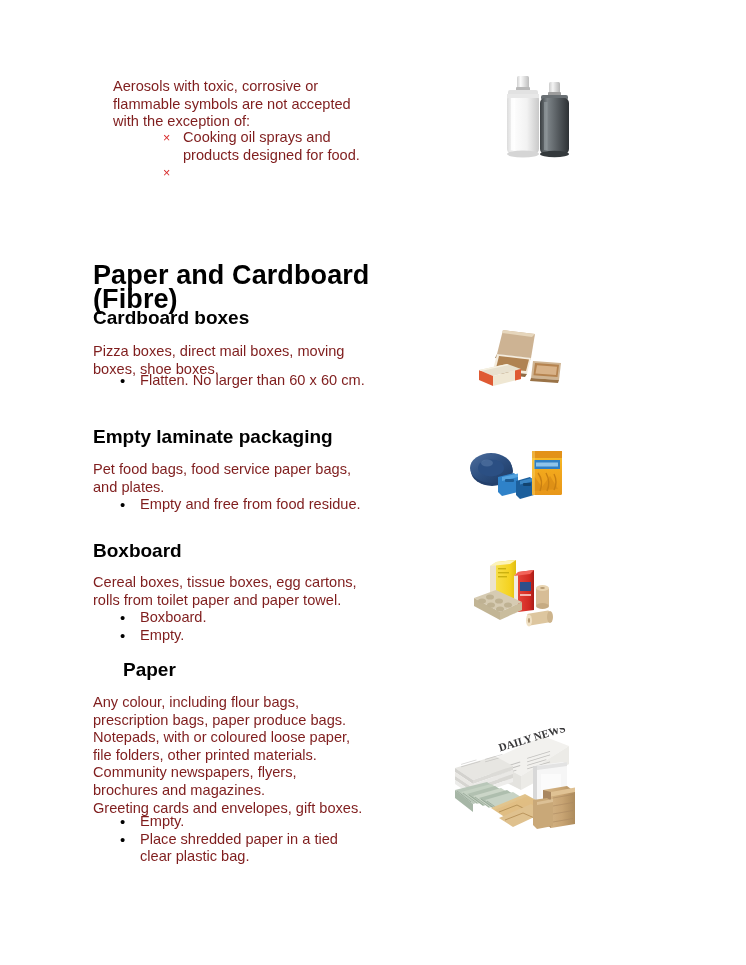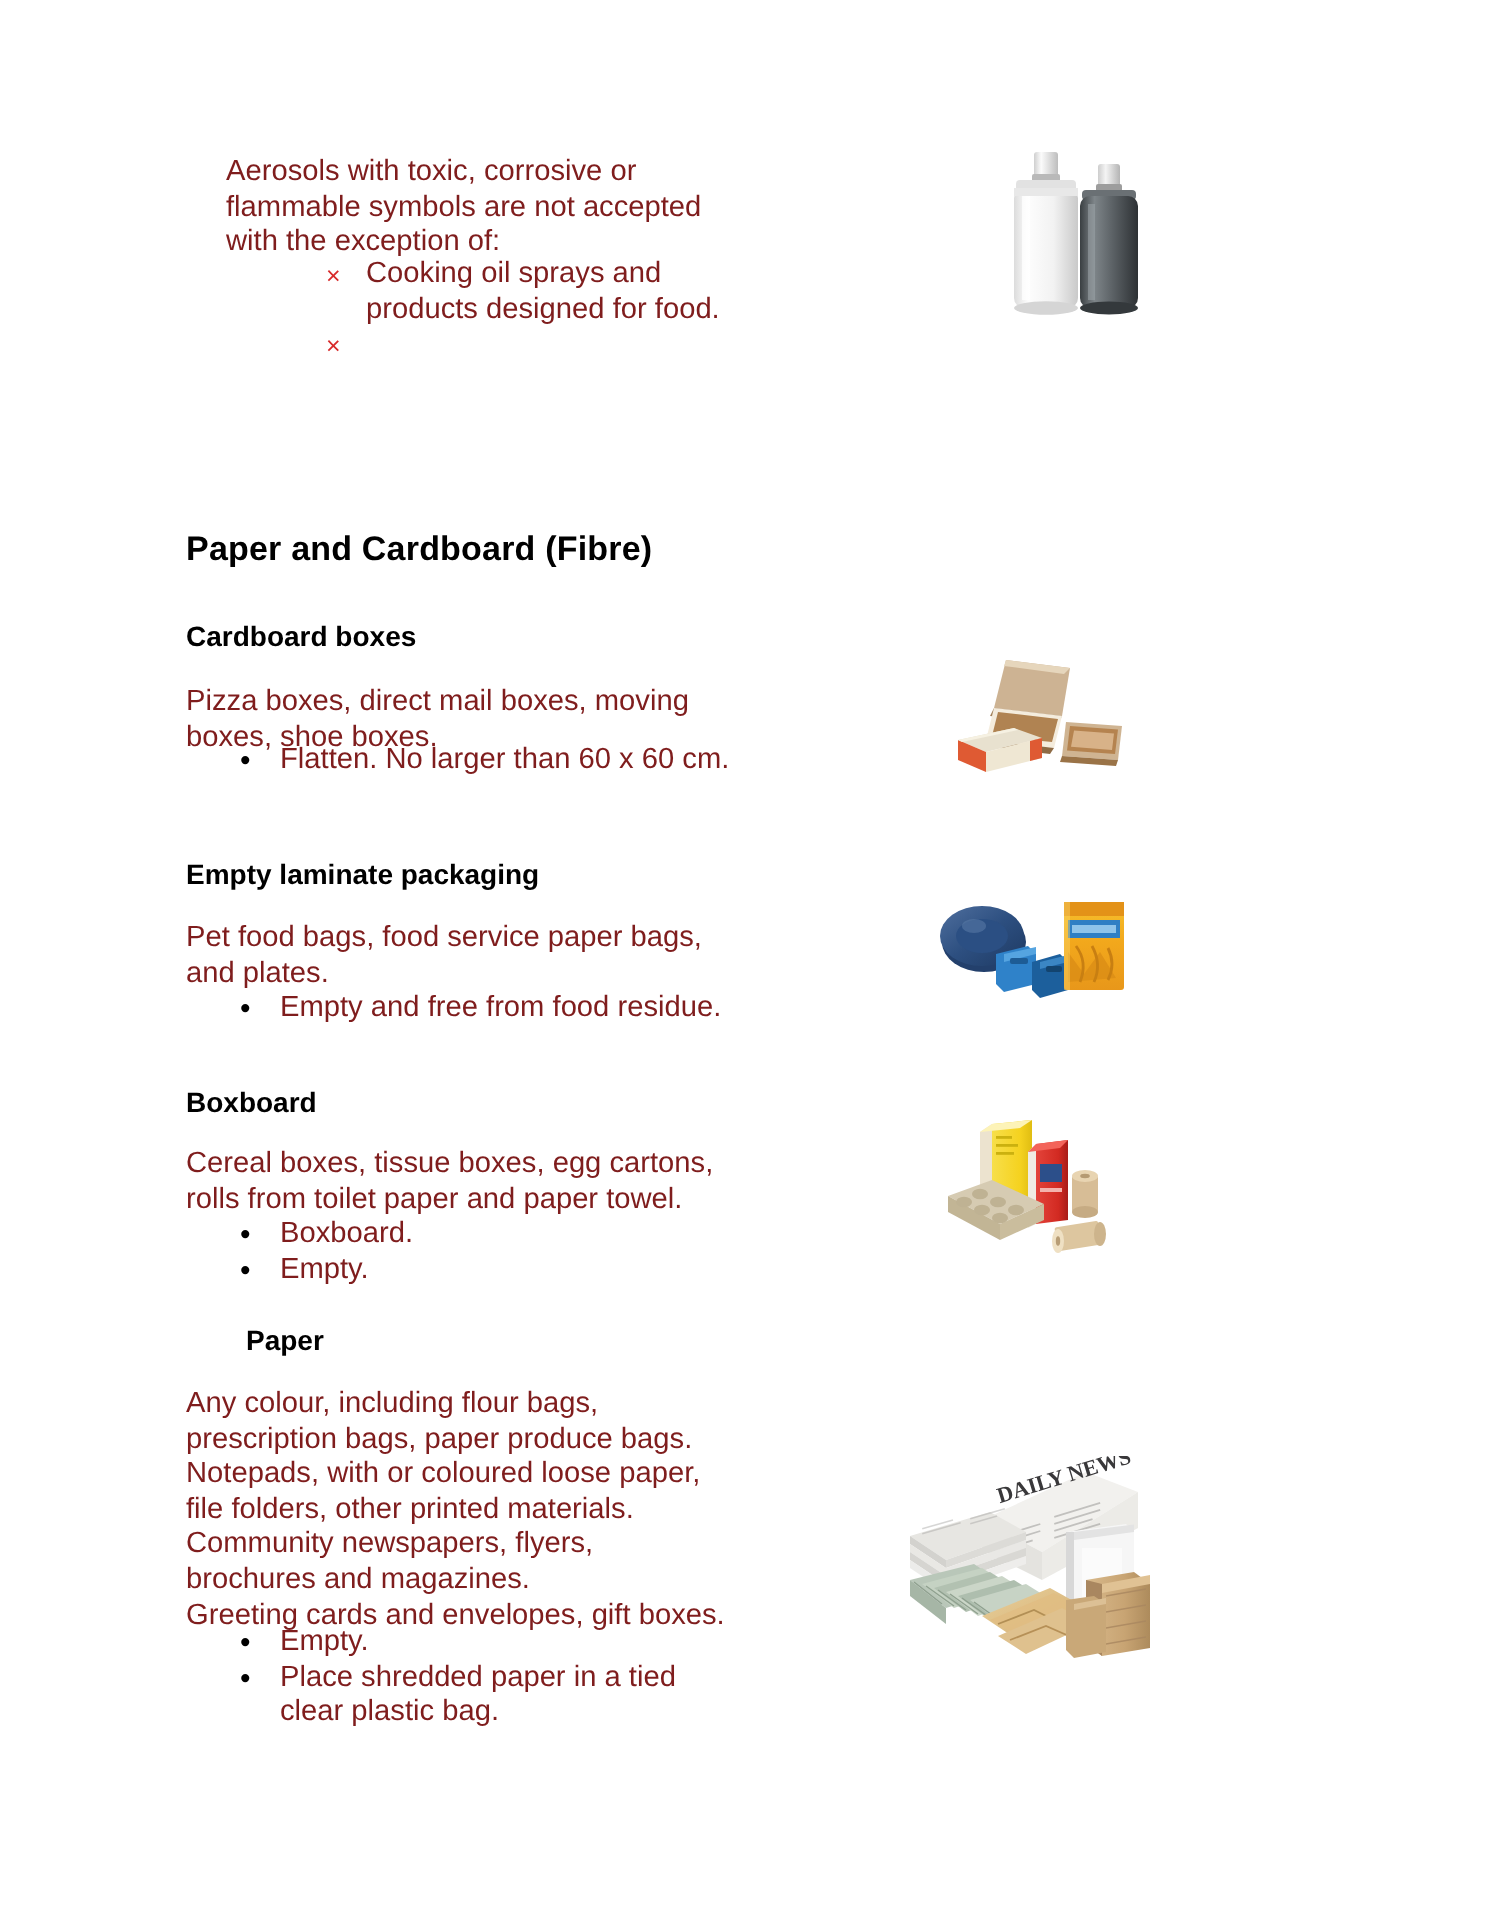--- a/index.html
+++ b/index.html
@@ -33,7 +33,7 @@
     white-space: pre-line;
   }
   .h1 {
-    font-size: 17px;
+    font-size: 27px;
     font-weight: bold;
     line-height: 24px;
     letter-spacing: 0.1px;

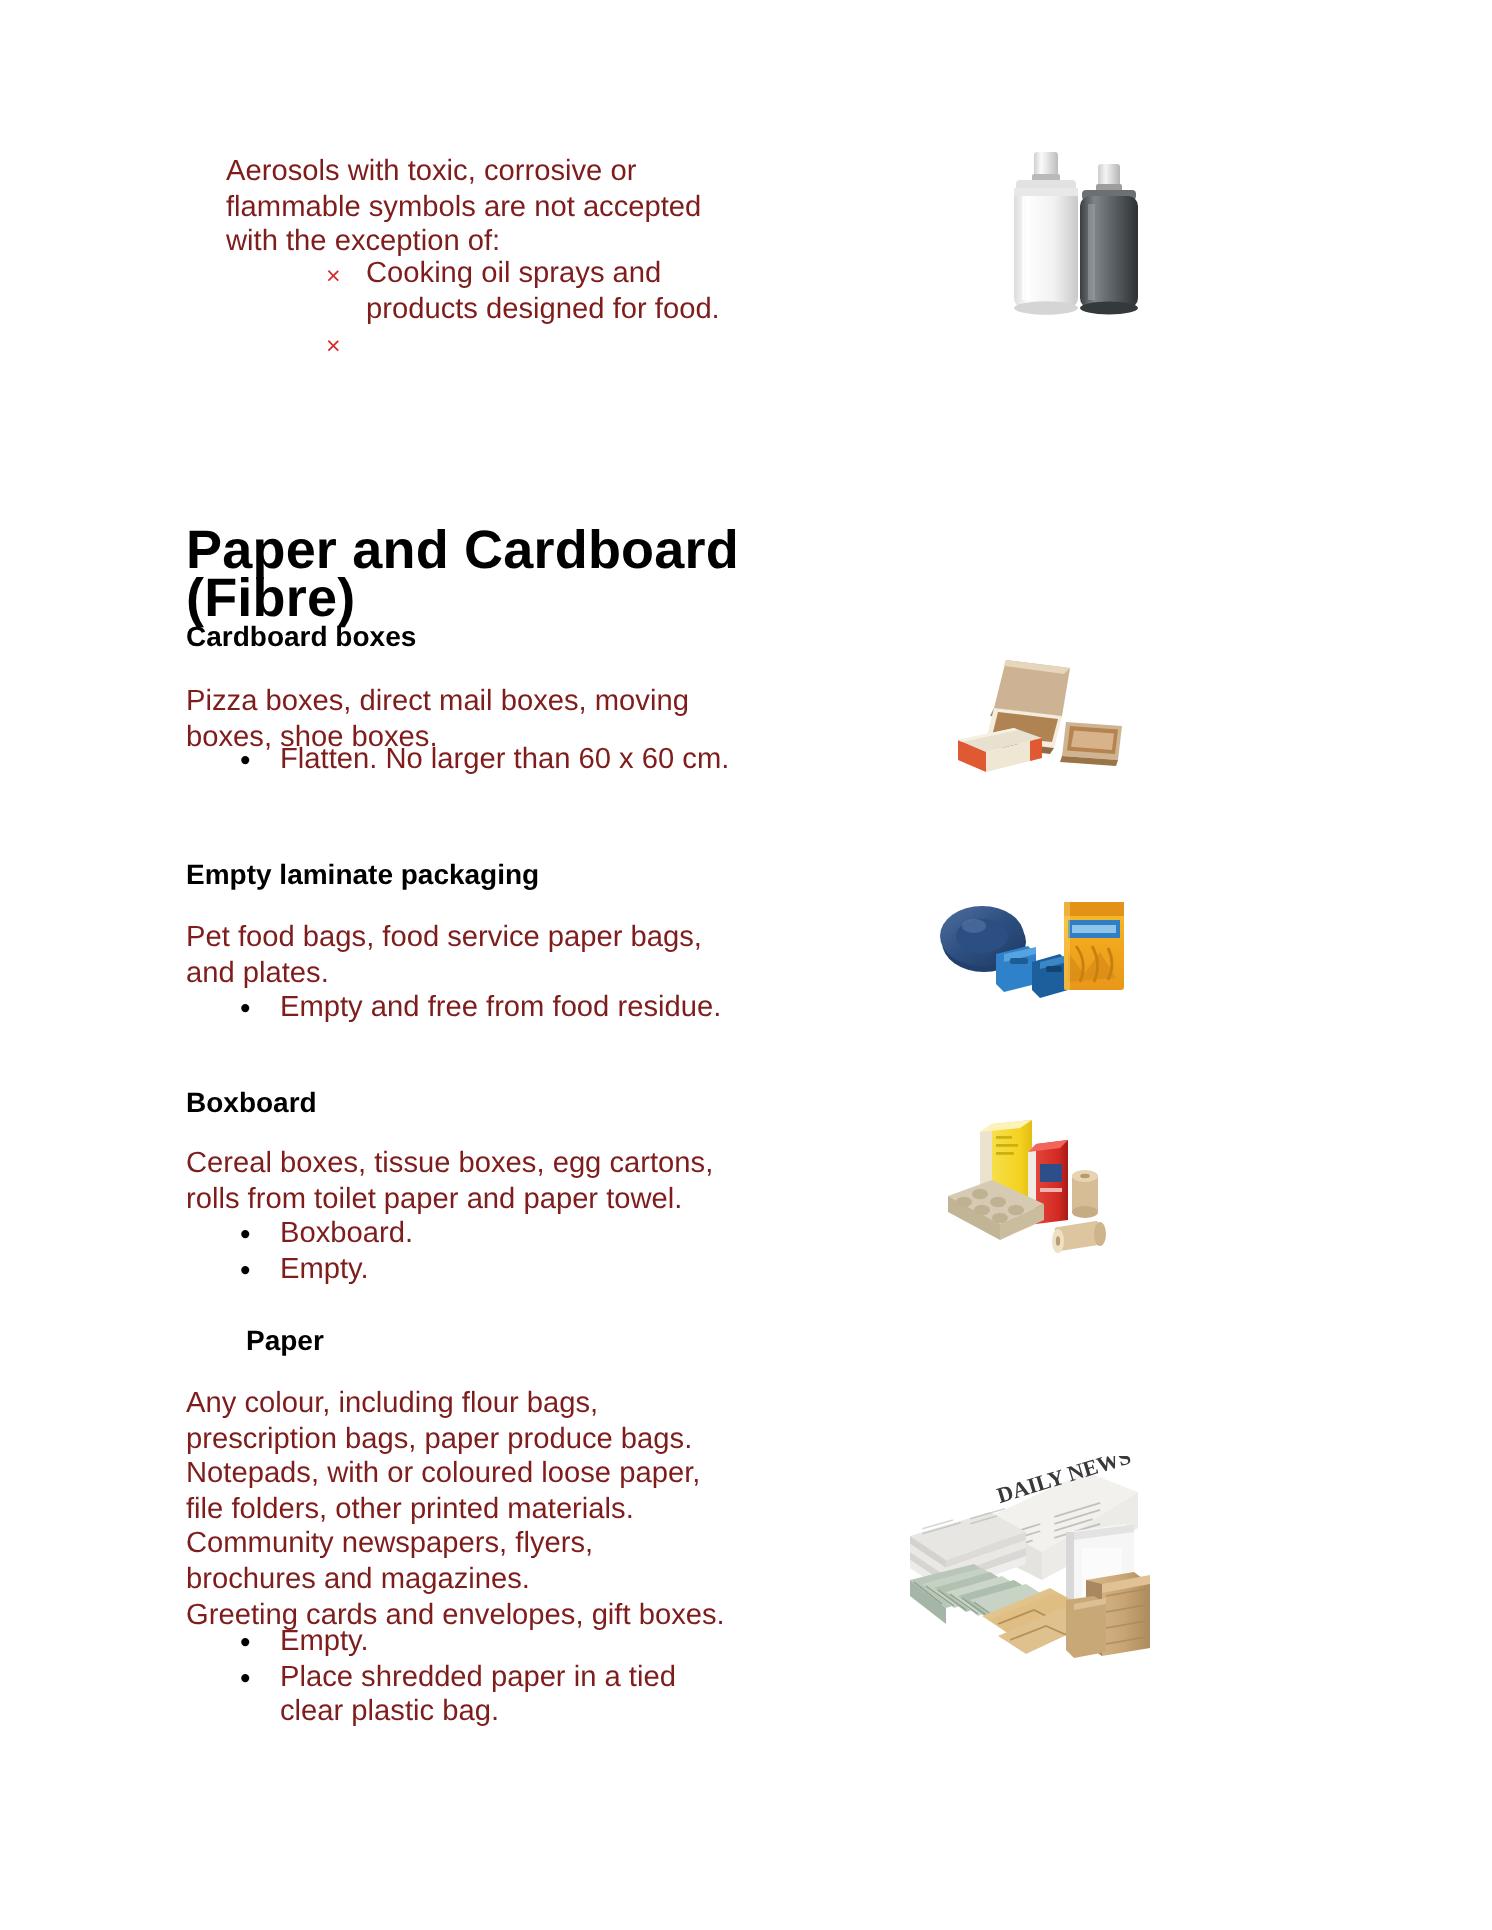--- a/index.html
+++ b/index.html
@@ -39,7 +39,7 @@
     letter-spacing: 0.1px;
   }
   .h2 {
-    font-size: 14px;
+    font-size: 19px;
     font-weight: bold;
     line-height: 18px;
   }

